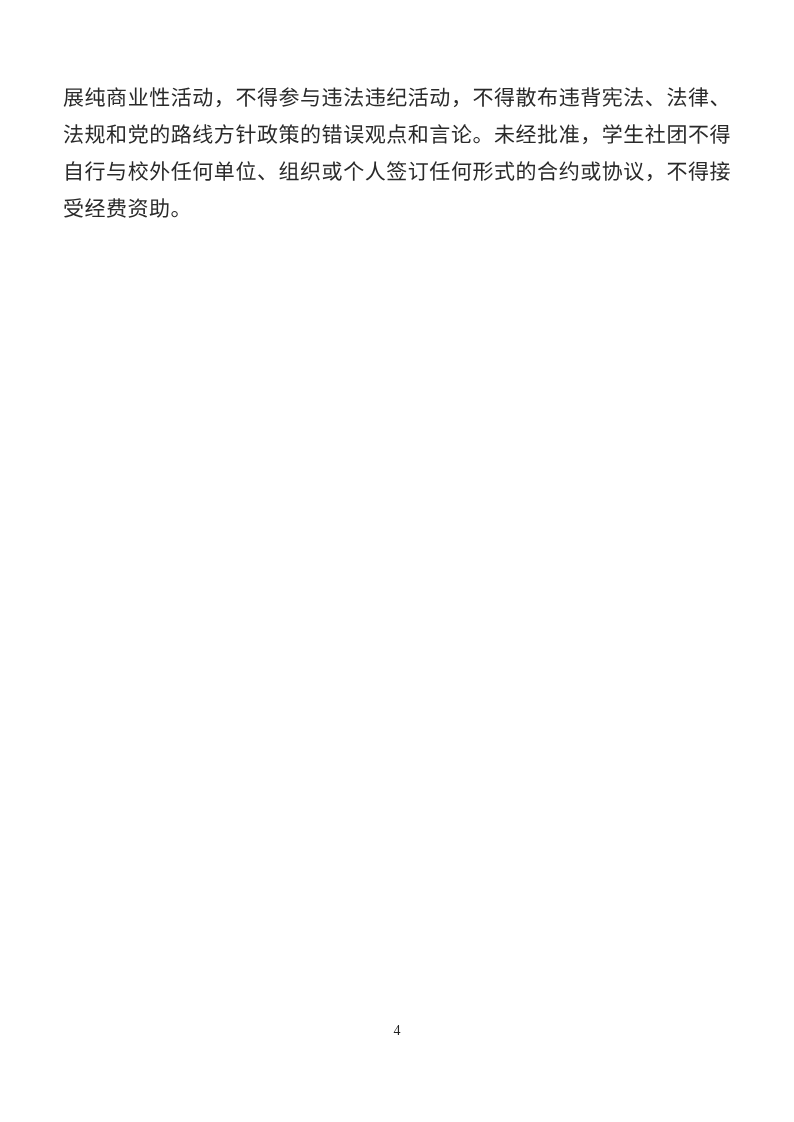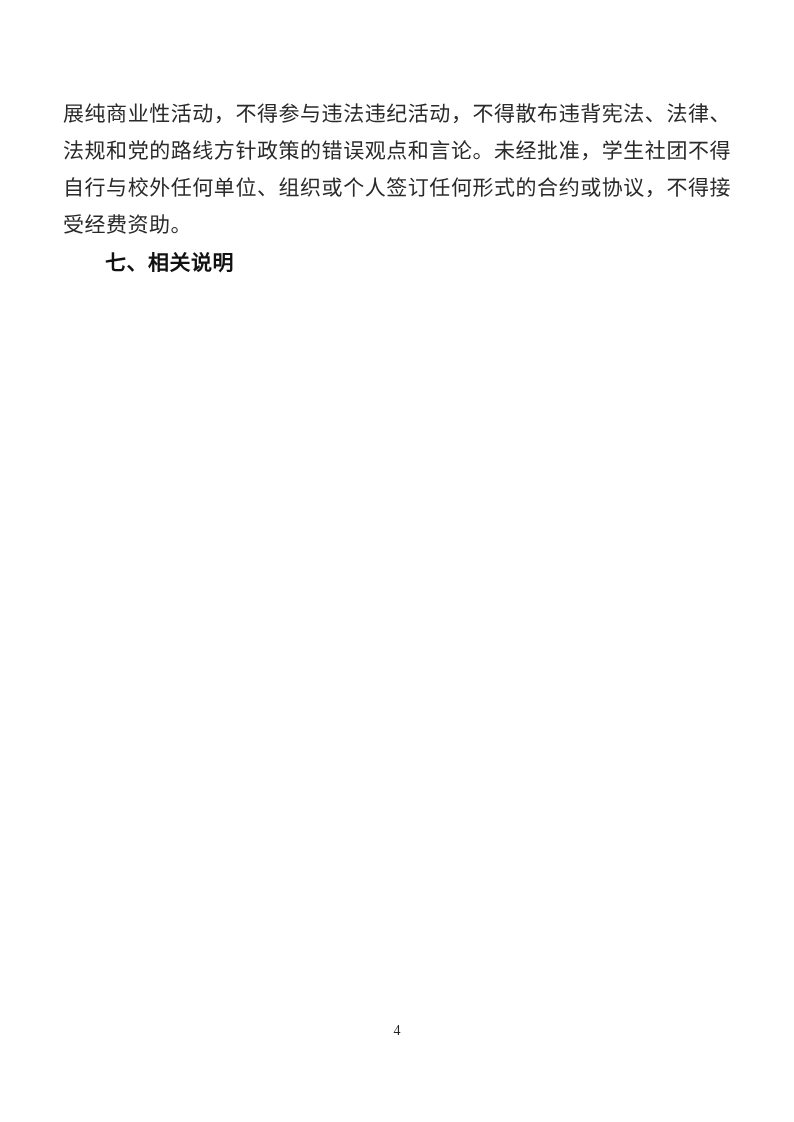--- a/index.html
+++ b/index.html
@@ -22,7 +22,6 @@
       left: 63px;
       top: 80px;
       width: 668px;
-      margin-top: 16px;
     }
     .para {
       margin: 0;

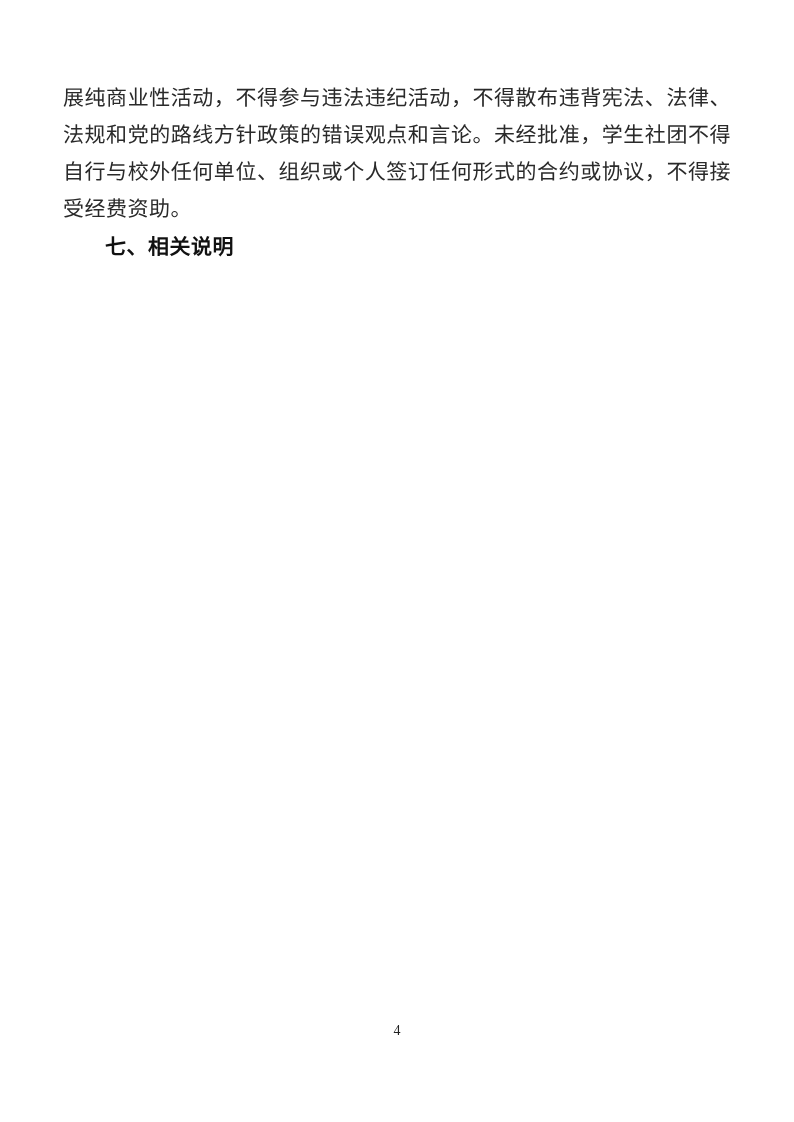--- a/index.html
+++ b/index.html
@@ -61,7 +61,6 @@
 <div class="page">
   <div class="content">
     <p class="para">展纯商业性活动，不得参与违法违纪活动，不得散布违背宪法、法律、法规和党的路线方针政策的错误观点和言论。未经批准，学生社团不得自行与校外任何单位、组织或个人签订任何形式的合约或协议，不得接受经费资助。</p>
-    <p class="heading">七、相关说明</p>
   </div>
   <div class="page-number">4</div>
 </div>

